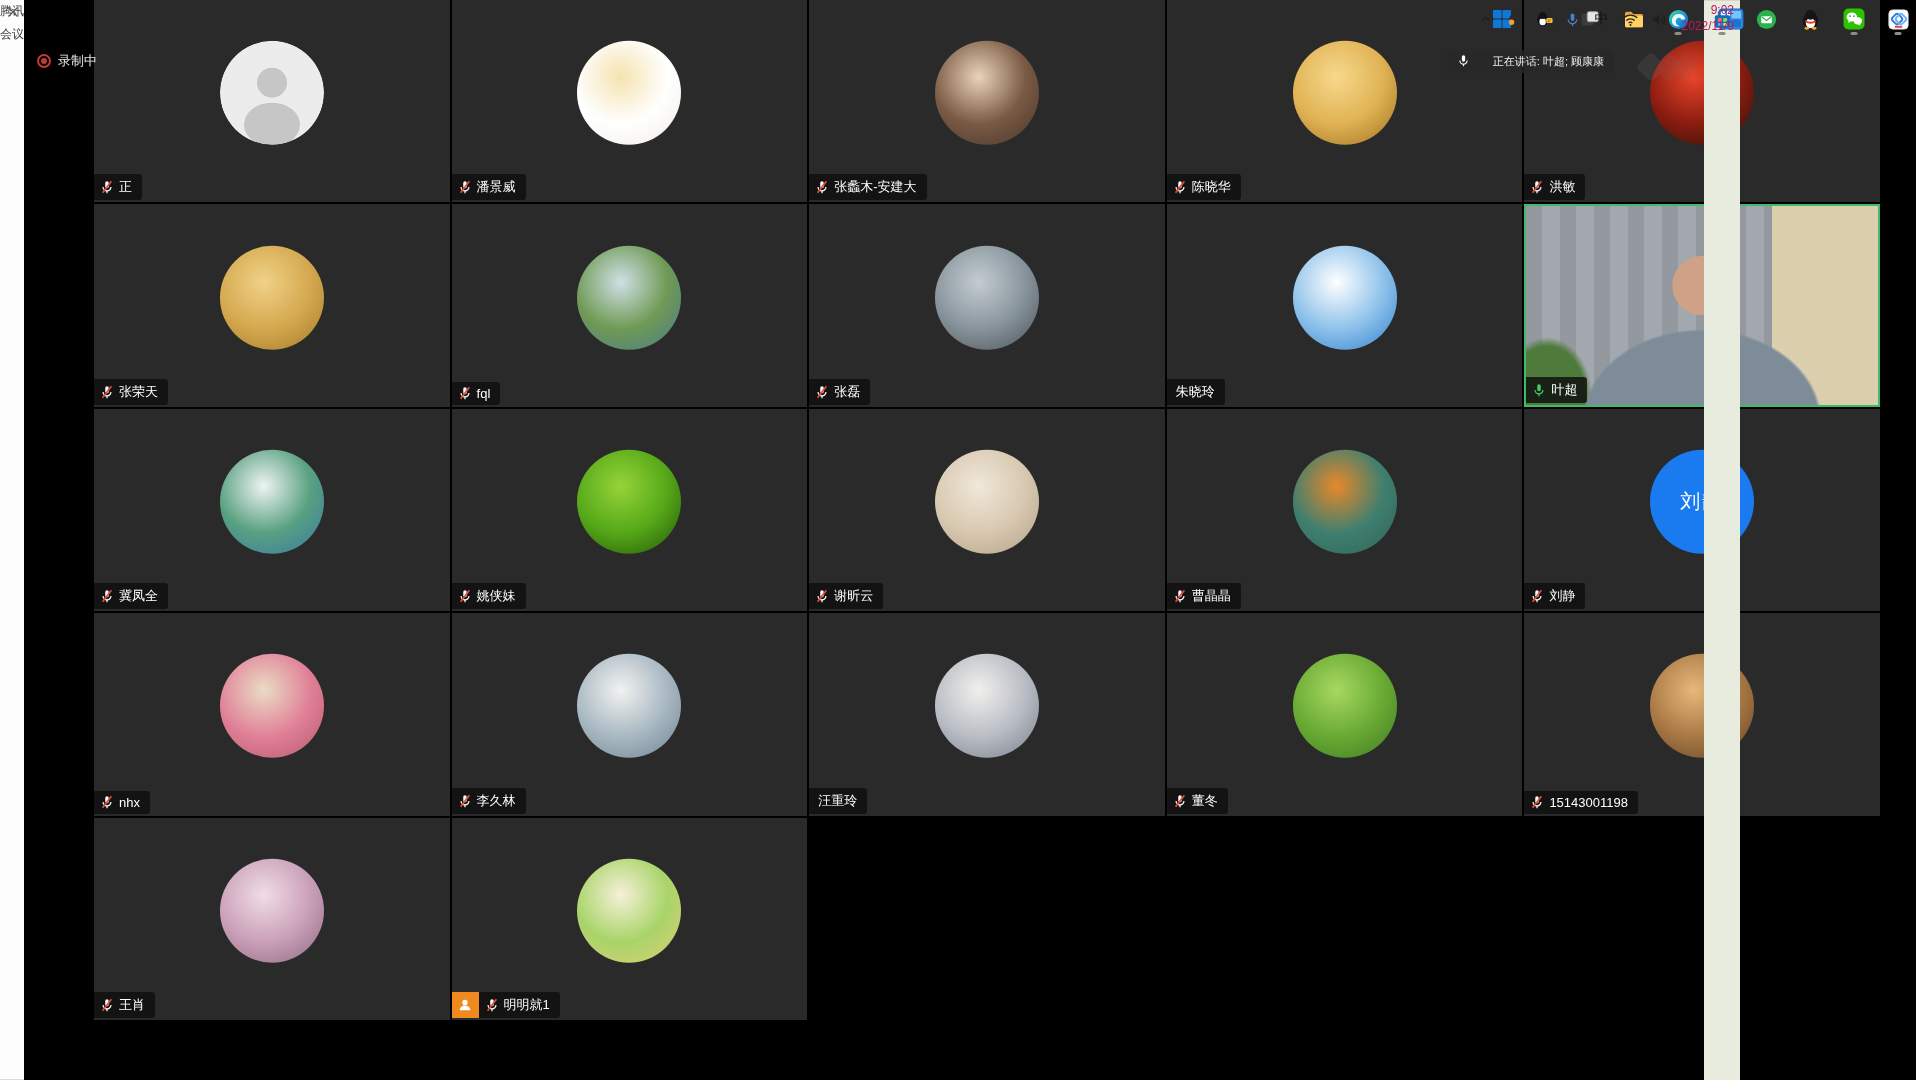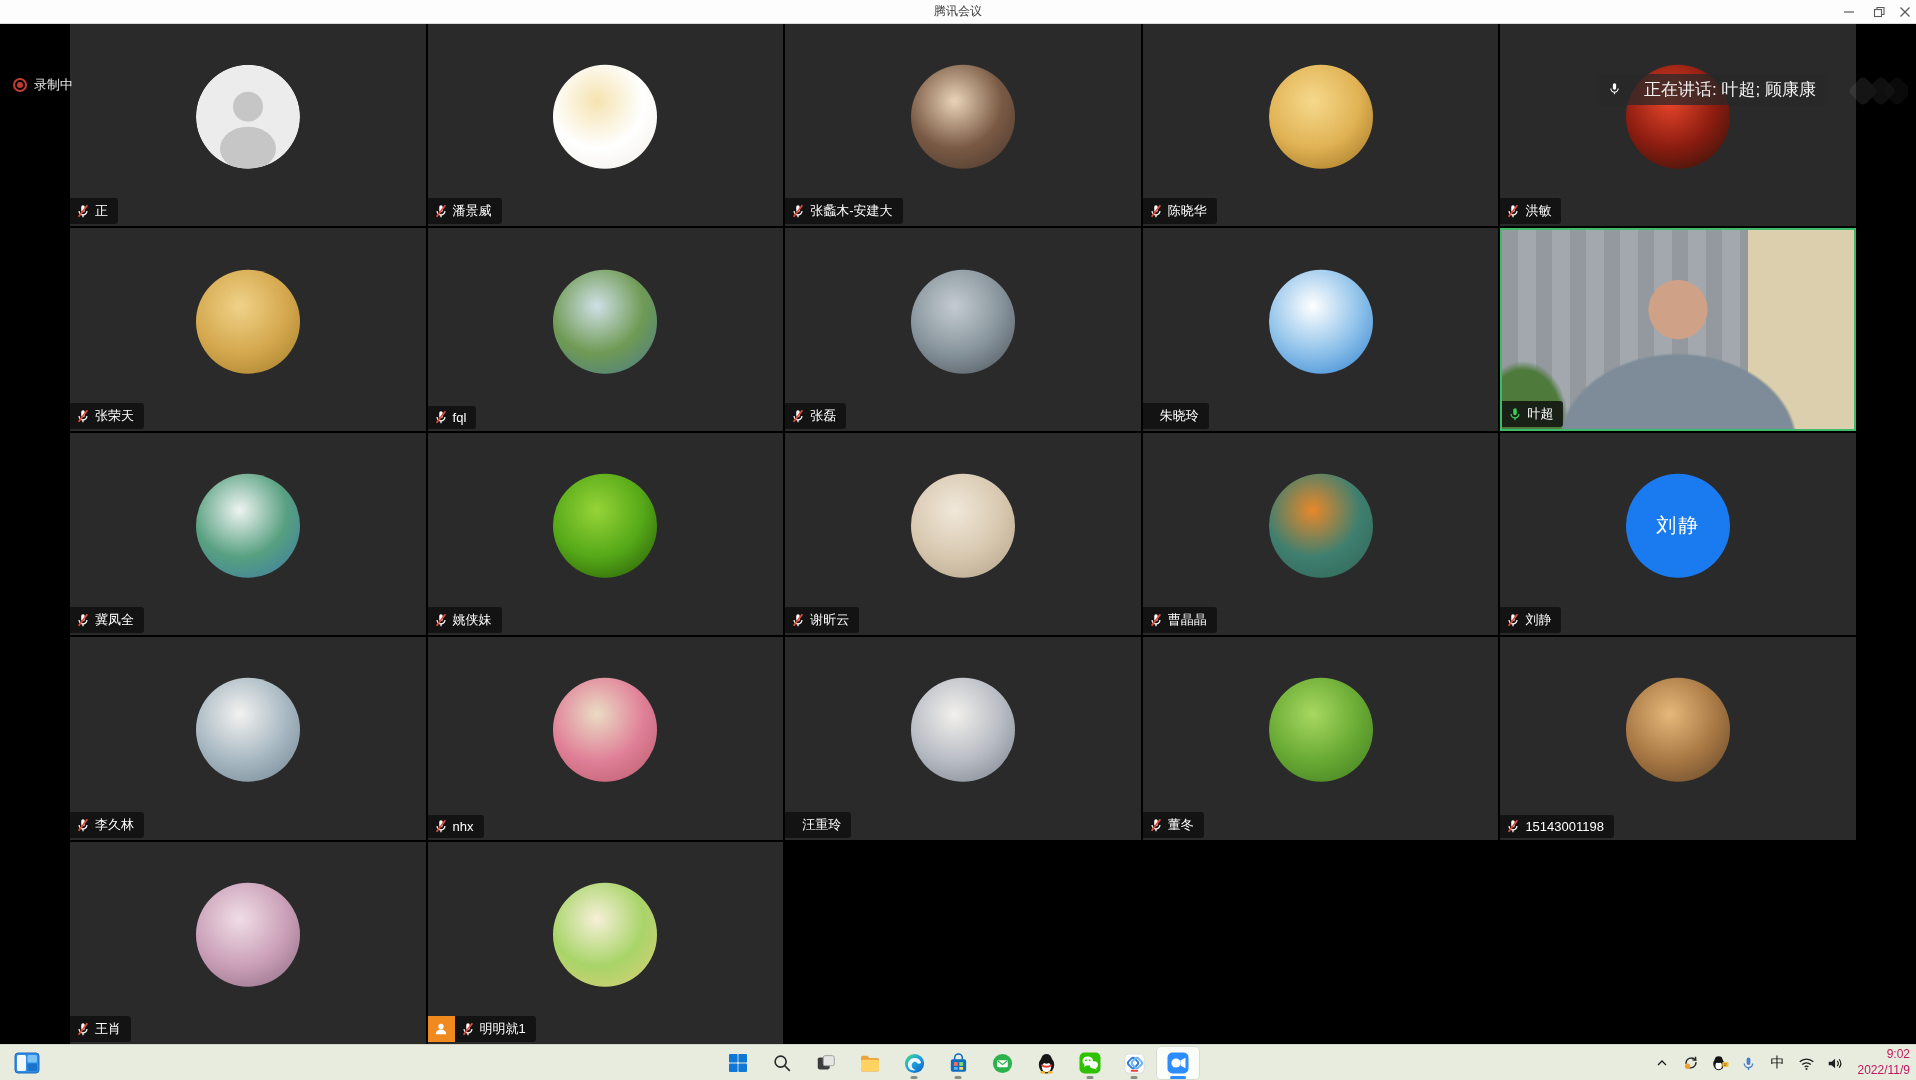--- a/index.html
+++ b/index.html
@@ -5,7 +5,7 @@
   * { box-sizing: border-box; margin: 0; padding: 0; }
   html,body { width:1916px; height:1080px; overflow:hidden; background:#000;
     font-family:"Liberation Sans", sans-serif; }
-  .screen { width:1916px; height:1080px; display:flex; flex-direction:column; }
+  .screen { width:1740px; height:1080px; display:flex; flex-direction:row; }
 
   
   .titlebar { flex:0 0 24px; background:#fdfdfd; border-bottom:1px solid #dcdcdc; position:relative; }

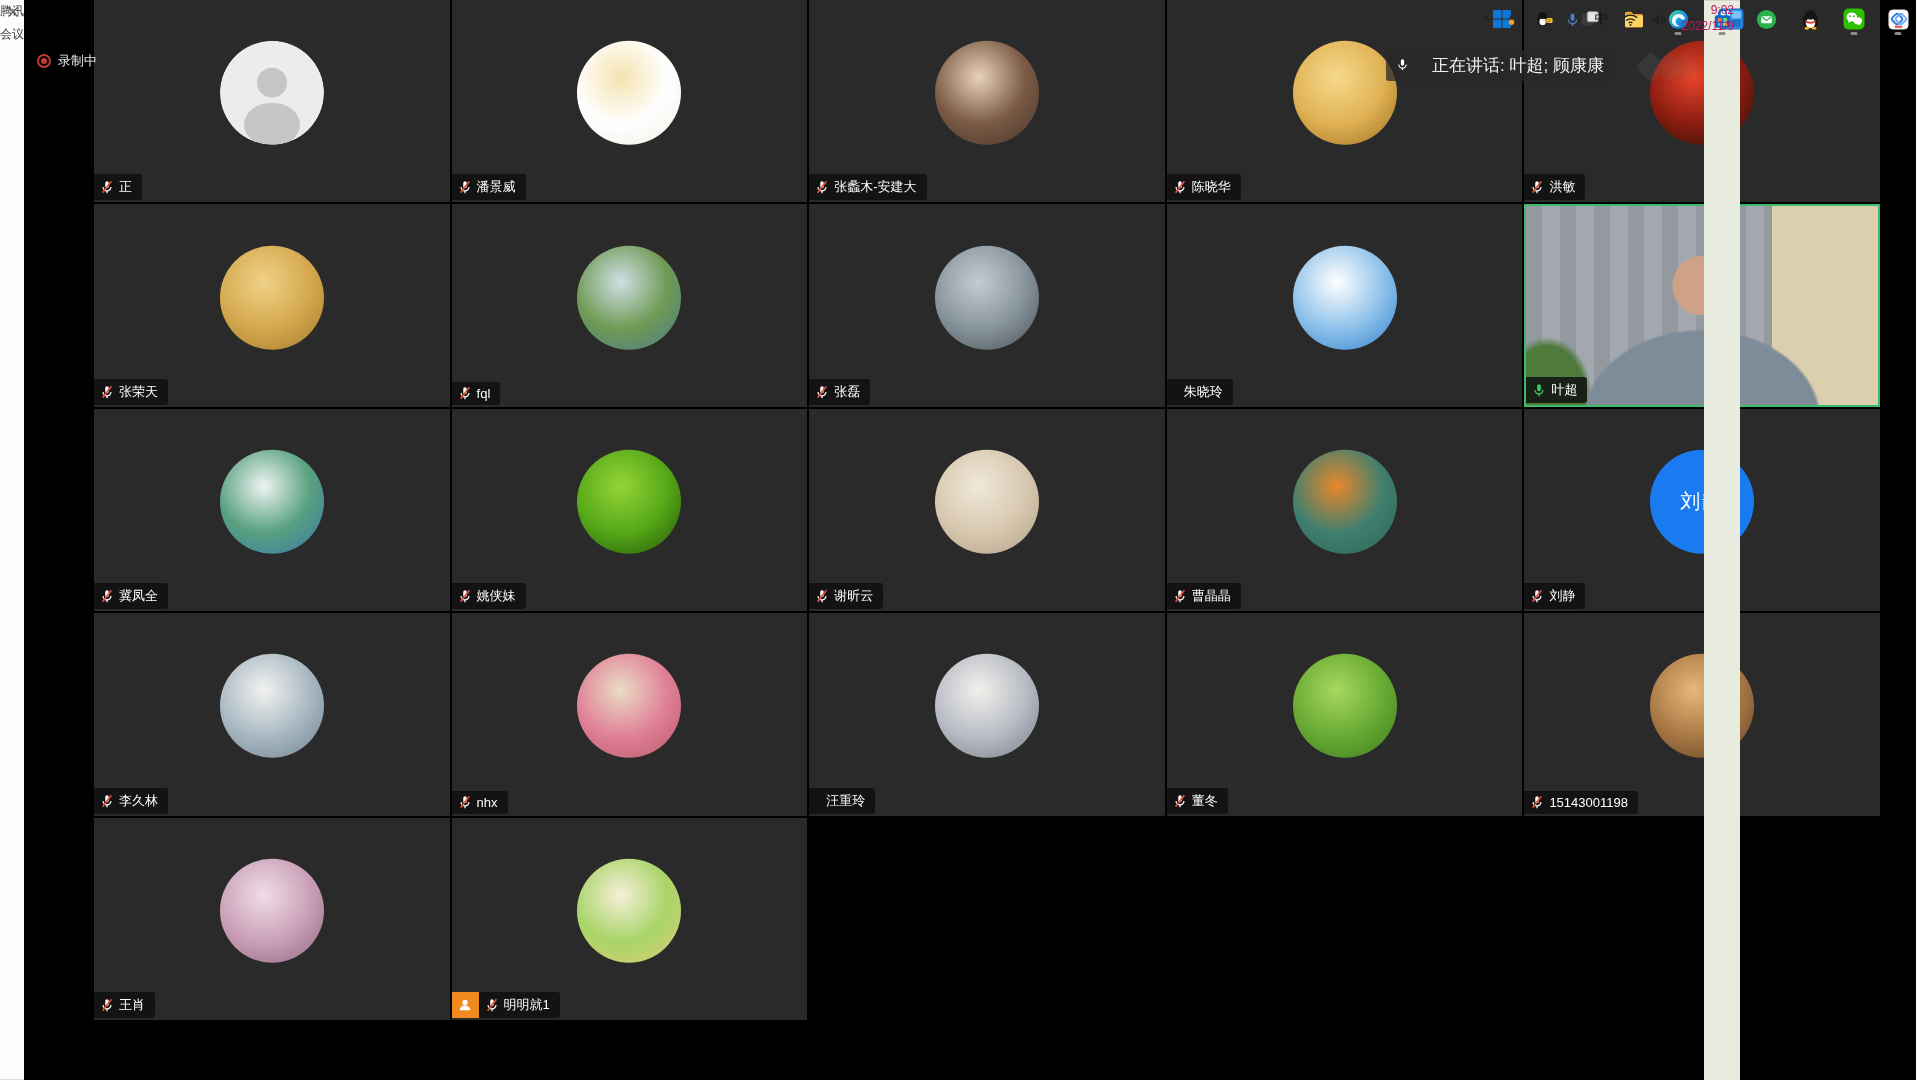--- a/index.html
+++ b/index.html
@@ -54,7 +54,7 @@
   .rec-dot::after { content:""; width:6px; height:6px; border-radius:50%; background:#c23b33; }
 
   .speakingbar { position:absolute; right:90px; top:50px; display:flex; align-items:center; gap:23px;
-    color:#f0f0f0; font-size:17px; background:rgba(40,40,40,.75); padding:4px 10px; border-radius:3px; }
+    color:#f0f0f0; font-size:11px; background:rgba(40,40,40,.75); padding:4px 10px; border-radius:3px; }
   .watermark { position:absolute; right:8px; top:42px; opacity:.5; }
 
   

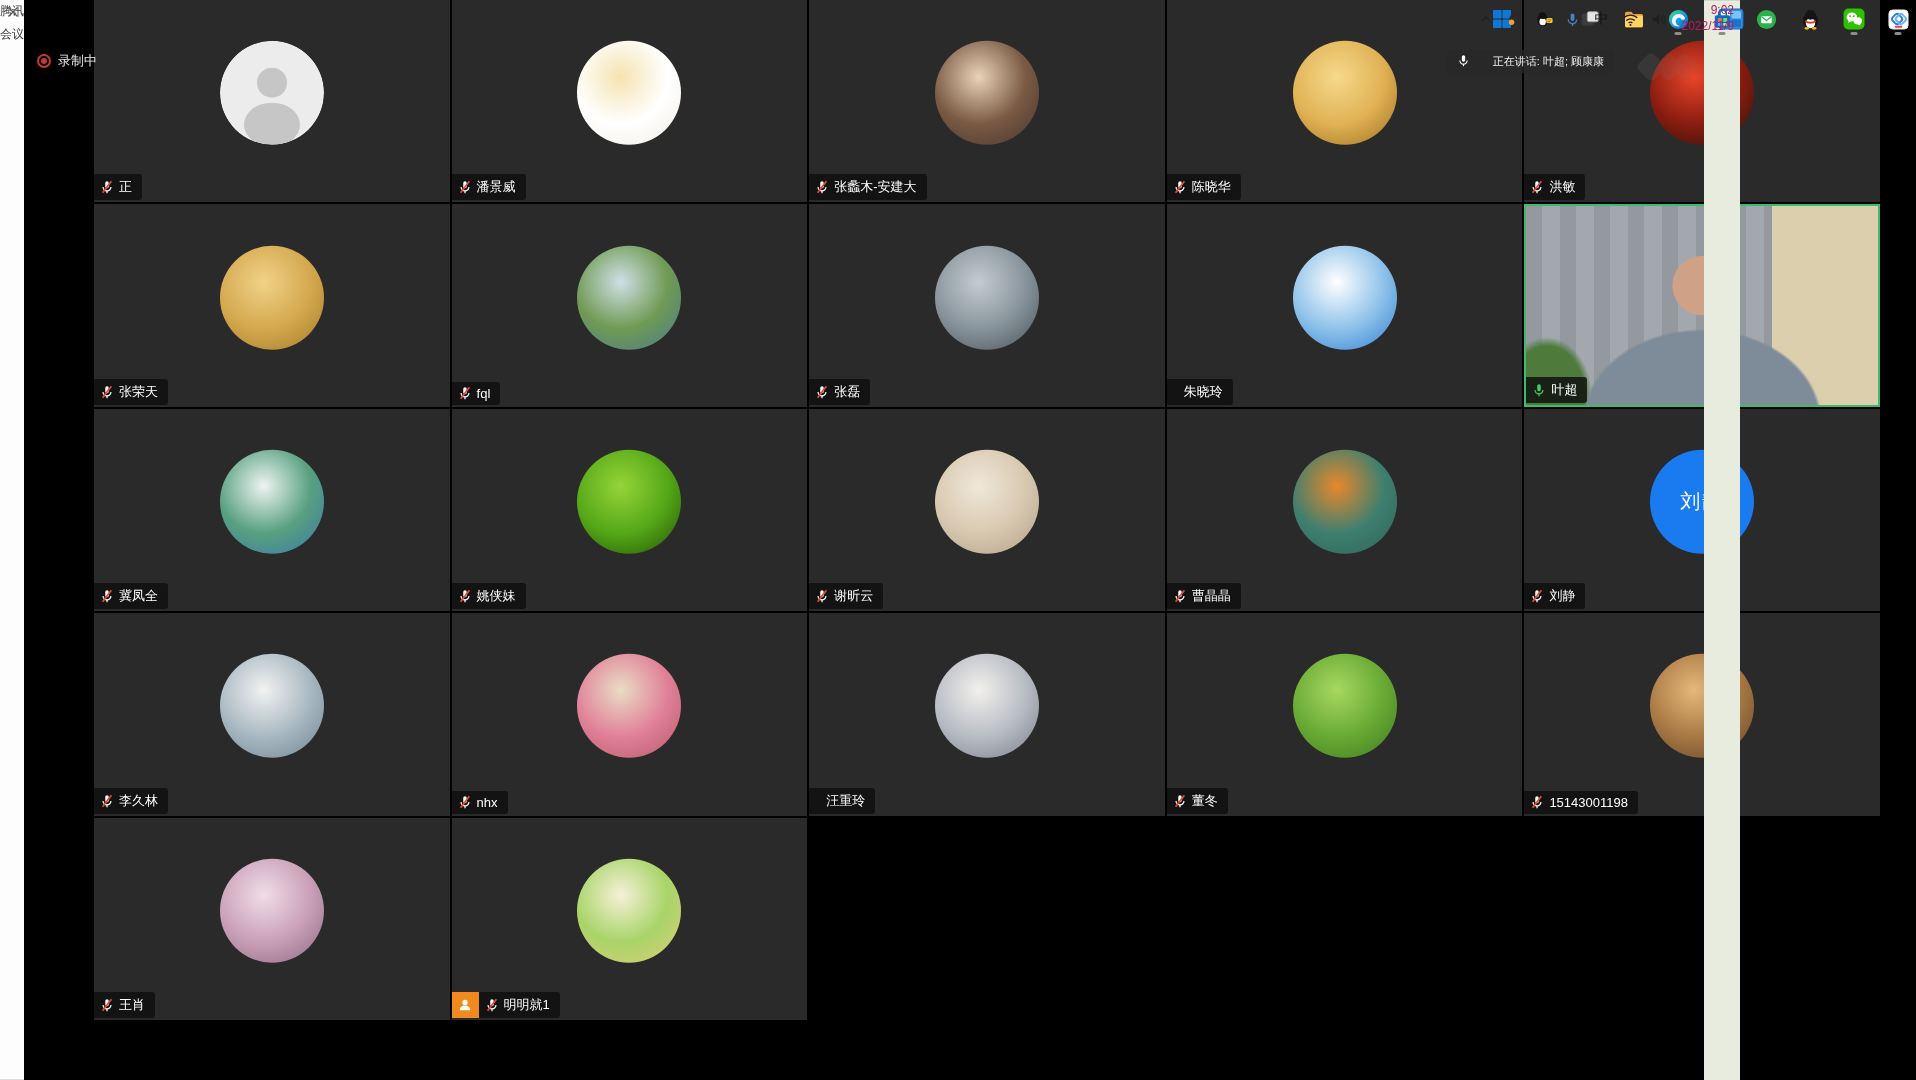--- a/index.html
+++ b/index.html
@@ -44,7 +44,7 @@
   .badge-person { width:27px; background:#f08a1e; display:flex; align-items:center; justify-content:center; }
   .nameplate { display:flex; align-items:center; gap:5px; background:rgba(16,16,16,.84);
     padding:4px 10px 4px 6px; border-radius:0 3px 3px 0; }
-  .nameplate.no-mic { padding-left:17px; }
+  .nameplate.no-mic { padding-left:9px; }
   .pname { color:#fff; font-size:13px; white-space:nowrap; }
 
   .recording { position:absolute; left:13px; top:52px; display:flex; align-items:center; gap:7px;

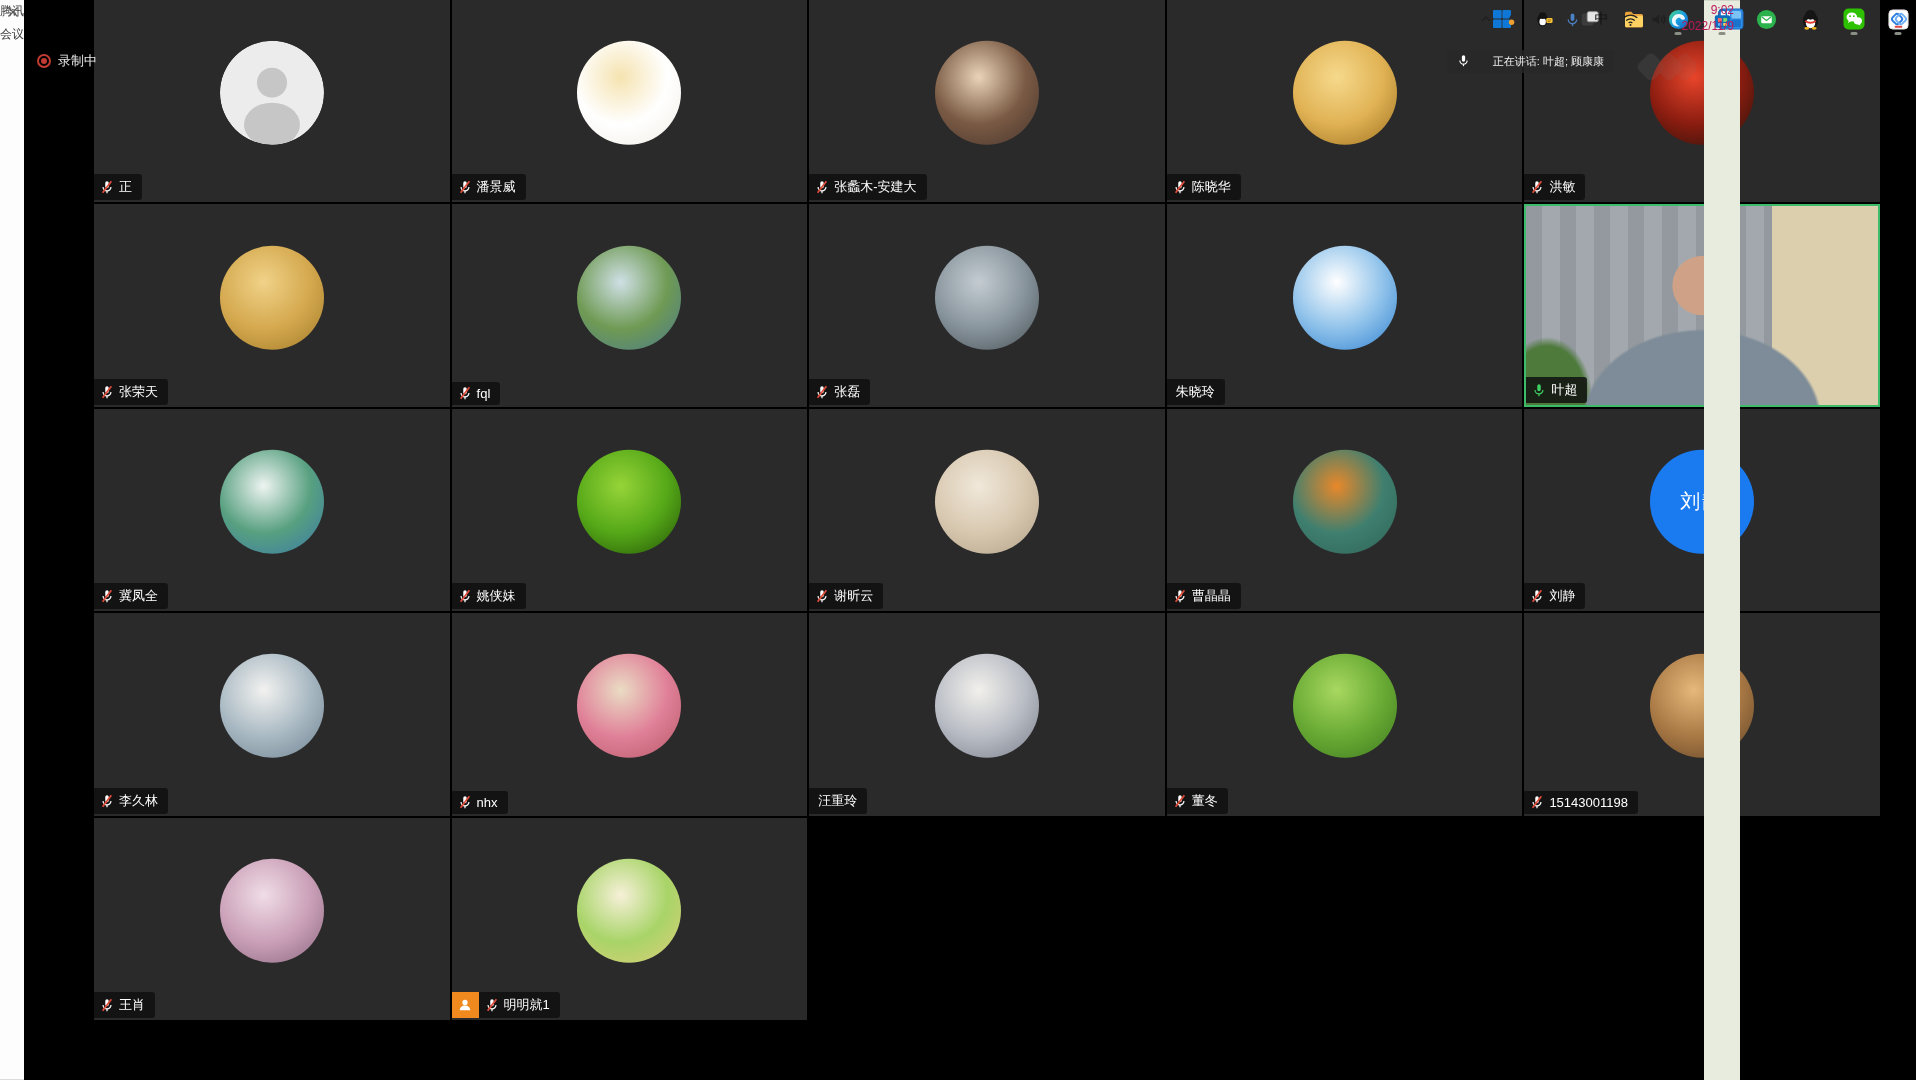--- a/index.html
+++ b/index.html
@@ -348,6 +348,22 @@
           </div>
         </div>
         <div class="cell">
+          <div class="avatar" style="background: radial-gradient(circle at 42% 35%, rgb(234, 220, 196) 0%, rgb(224, 128, 152) 52%, rgb(184, 88, 104) 100%);"></div>
+          <div class="plate">
+            <div class="nameplate">
+              <span style="display: flex;">
+                <svg width="14" height="14" viewBox="0 0 16 16">
+                  <rect x="6" y="1.5" width="4" height="8" rx="2" fill="#ffffff"></rect>
+                  <path d="M3.5 8a4.5 4.5 0 0 0 9 0" fill="none" stroke="#ffffff" stroke-width="1.4"></path>
+                  <line x1="8" y1="12.7" x2="8" y2="15" stroke="#ffffff" stroke-width="1.4"></line>
+                  <line x1="13" y1="1.5" x2="3" y2="14.5" stroke="#e04b3a" stroke-width="2"></line>
+                </svg>
+              </span>
+              <span class="pname">nhx</span>
+            </div>
+          </div>
+        </div>
+        <div class="cell">
           <div class="avatar" style="background: radial-gradient(circle at 42% 35%, rgb(242, 242, 240) 0%, rgb(168, 184, 194) 52%, rgb(110, 130, 144) 100%);"></div>
           <div class="plate">
             <div class="nameplate">
@@ -360,22 +376,6 @@
                 </svg>
               </span>
               <span class="pname">李久林</span>
-            </div>
-          </div>
-        </div>
-        <div class="cell">
-          <div class="avatar" style="background: radial-gradient(circle at 42% 35%, rgb(234, 220, 196) 0%, rgb(224, 128, 152) 52%, rgb(184, 88, 104) 100%);"></div>
-          <div class="plate">
-            <div class="nameplate">
-              <span style="display: flex;">
-                <svg width="14" height="14" viewBox="0 0 16 16">
-                  <rect x="6" y="1.5" width="4" height="8" rx="2" fill="#ffffff"></rect>
-                  <path d="M3.5 8a4.5 4.5 0 0 0 9 0" fill="none" stroke="#ffffff" stroke-width="1.4"></path>
-                  <line x1="8" y1="12.7" x2="8" y2="15" stroke="#ffffff" stroke-width="1.4"></line>
-                  <line x1="13" y1="1.5" x2="3" y2="14.5" stroke="#e04b3a" stroke-width="2"></line>
-                </svg>
-              </span>
-              <span class="pname">nhx</span>
             </div>
           </div>
         </div>

